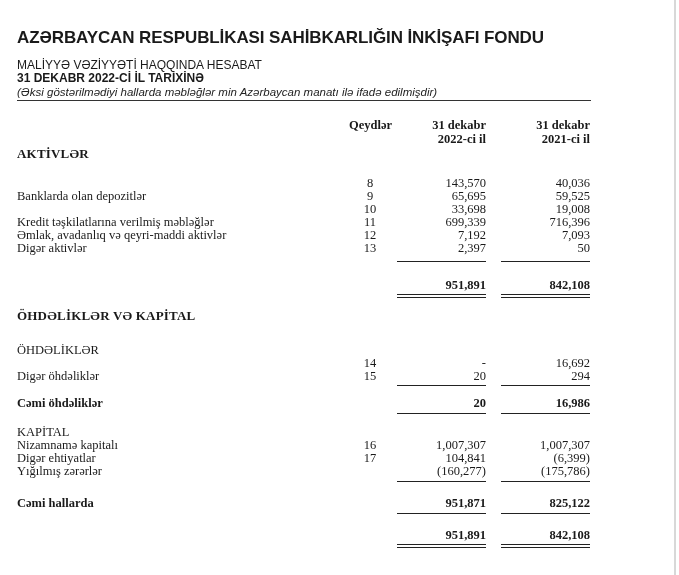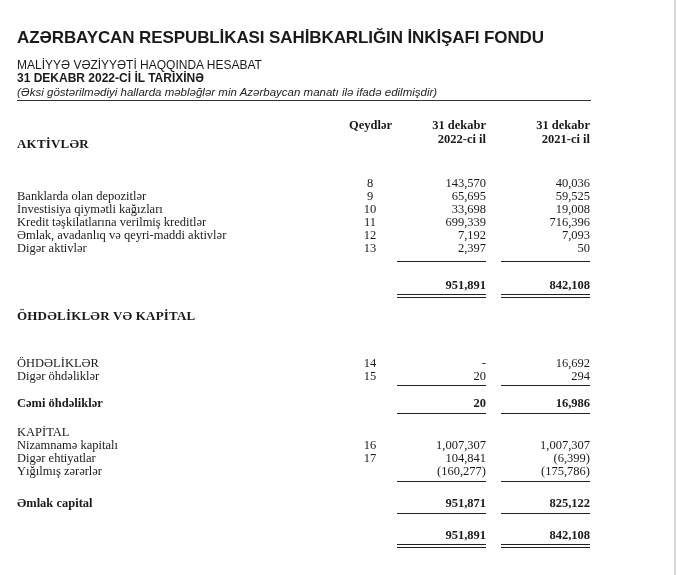--- a/index.html
+++ b/index.html
@@ -52,7 +52,7 @@
   <div>2021-ci il</div>
 </div>
 
-<div class="row serif" style="top:137px;">
+<div class="row serif" style="top:147px;">
   <span class="lbl section">AKTİVLƏR</span>
 </div>
 

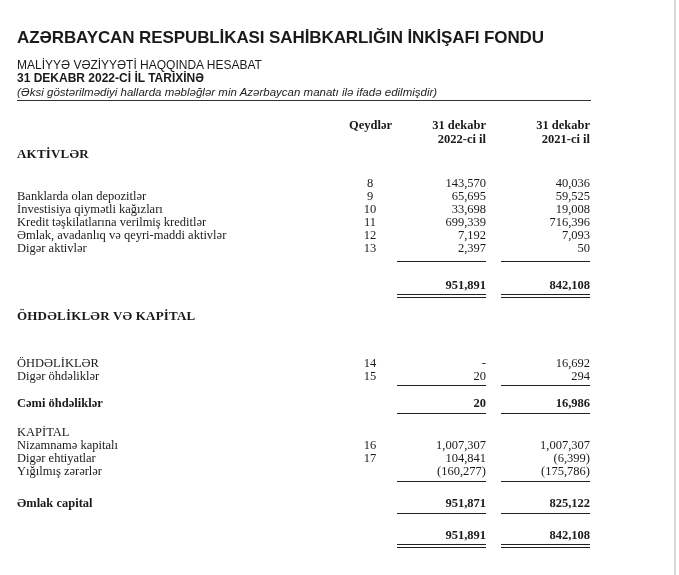--- a/index.html
+++ b/index.html
@@ -68,7 +68,6 @@
   <span class="v21">59,525</span>
 </div>
 <div class="row serif" style="top:202px;">
-  <span class="lbl">İnvestisiya qiymətli kağızları</span>
   <span class="note">10</span>
   <span class="v22">33,698</span>
   <span class="v21">19,008</span>

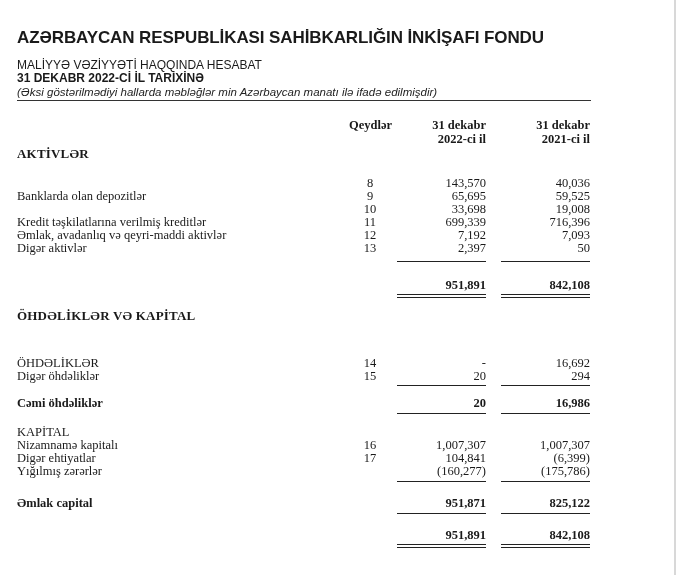--- a/index.html
+++ b/index.html
@@ -73,7 +73,7 @@
   <span class="v21">19,008</span>
 </div>
 <div class="row serif" style="top:215px;">
-  <span class="lbl">Kredit təşkilatlarına verilmiş kreditlər</span>
+  <span class="lbl">Kredit təşkilatlarına verilmiş məbləğlər</span>
   <span class="note">11</span>
   <span class="v22">699,339</span>
   <span class="v21">716,396</span>

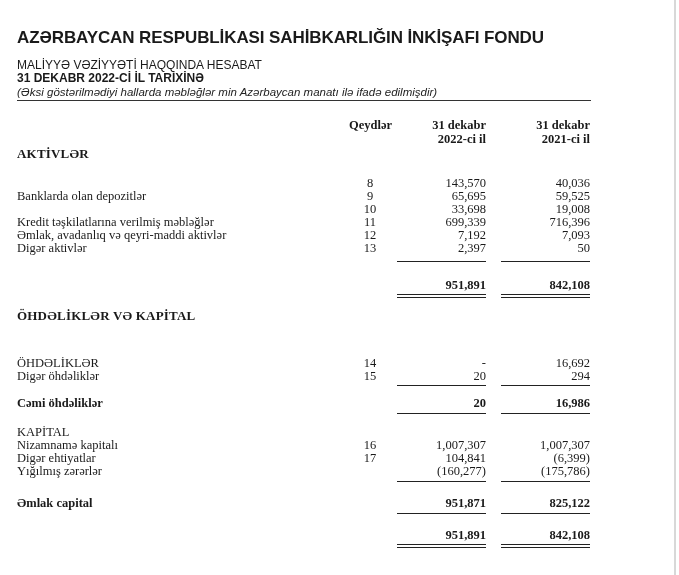--- a/index.html
+++ b/index.html
@@ -104,7 +104,7 @@
   <span class="lbl section">ÖHDƏLİKLƏR VƏ KAPİTAL</span>
 </div>
 
-<div class="row serif" style="top:356px;">
+<div class="row serif" style="top:343px;">
   <span class="lbl">ÖHDƏLİKLƏR</span>
 </div>
 <div class="row serif" style="top:356px;">

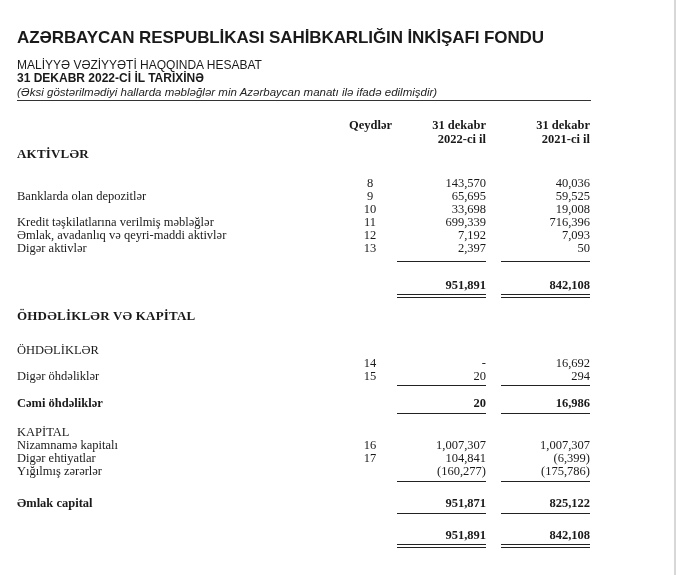--- a/index.html
+++ b/index.html
@@ -154,7 +154,7 @@
 <div class="ul c21" style="top:481px;"></div>
 
 <div class="row serif" style="top:496px;">
-  <span class="lbl bold">Əmlak capital</span>
+  <span class="lbl bold">Cəmi hallarda</span>
   <span class="v22 bold">951,871</span>
   <span class="v21 bold">825,122</span>
 </div>

